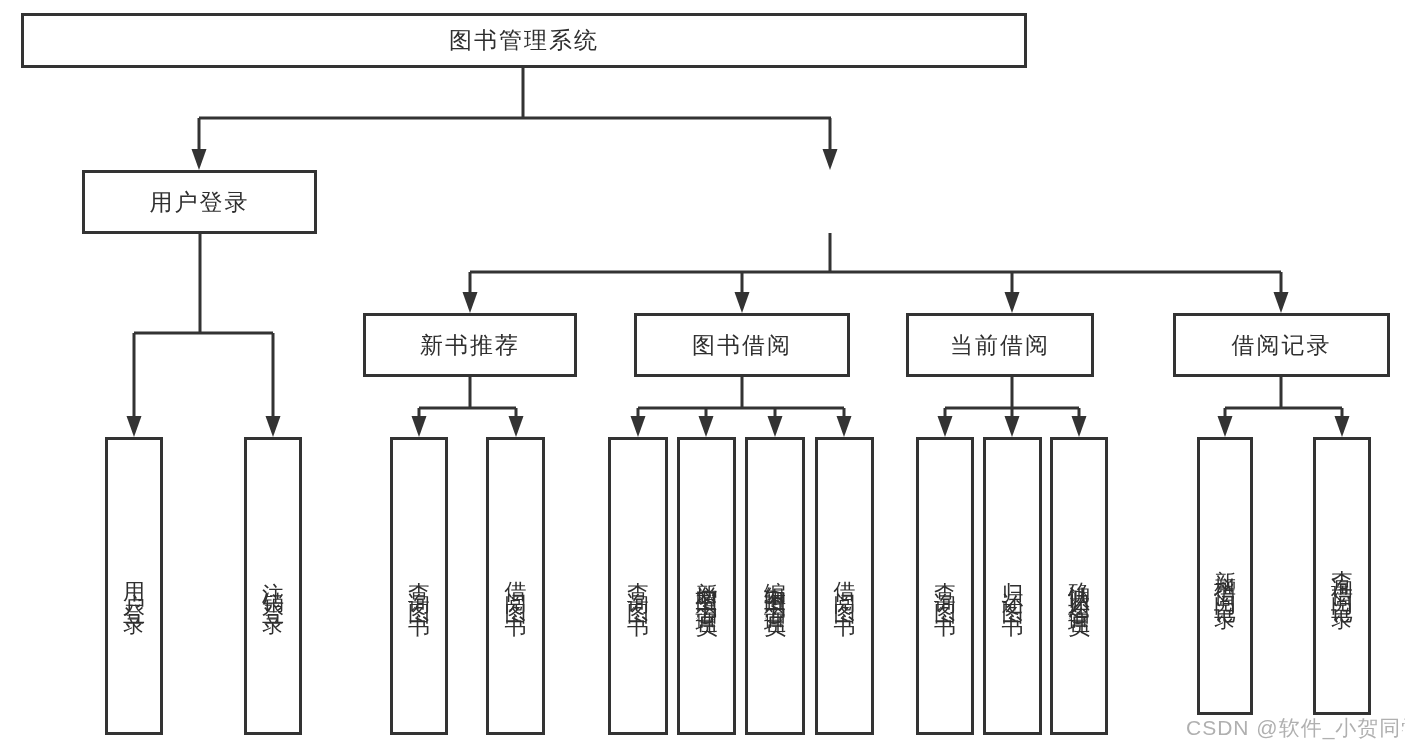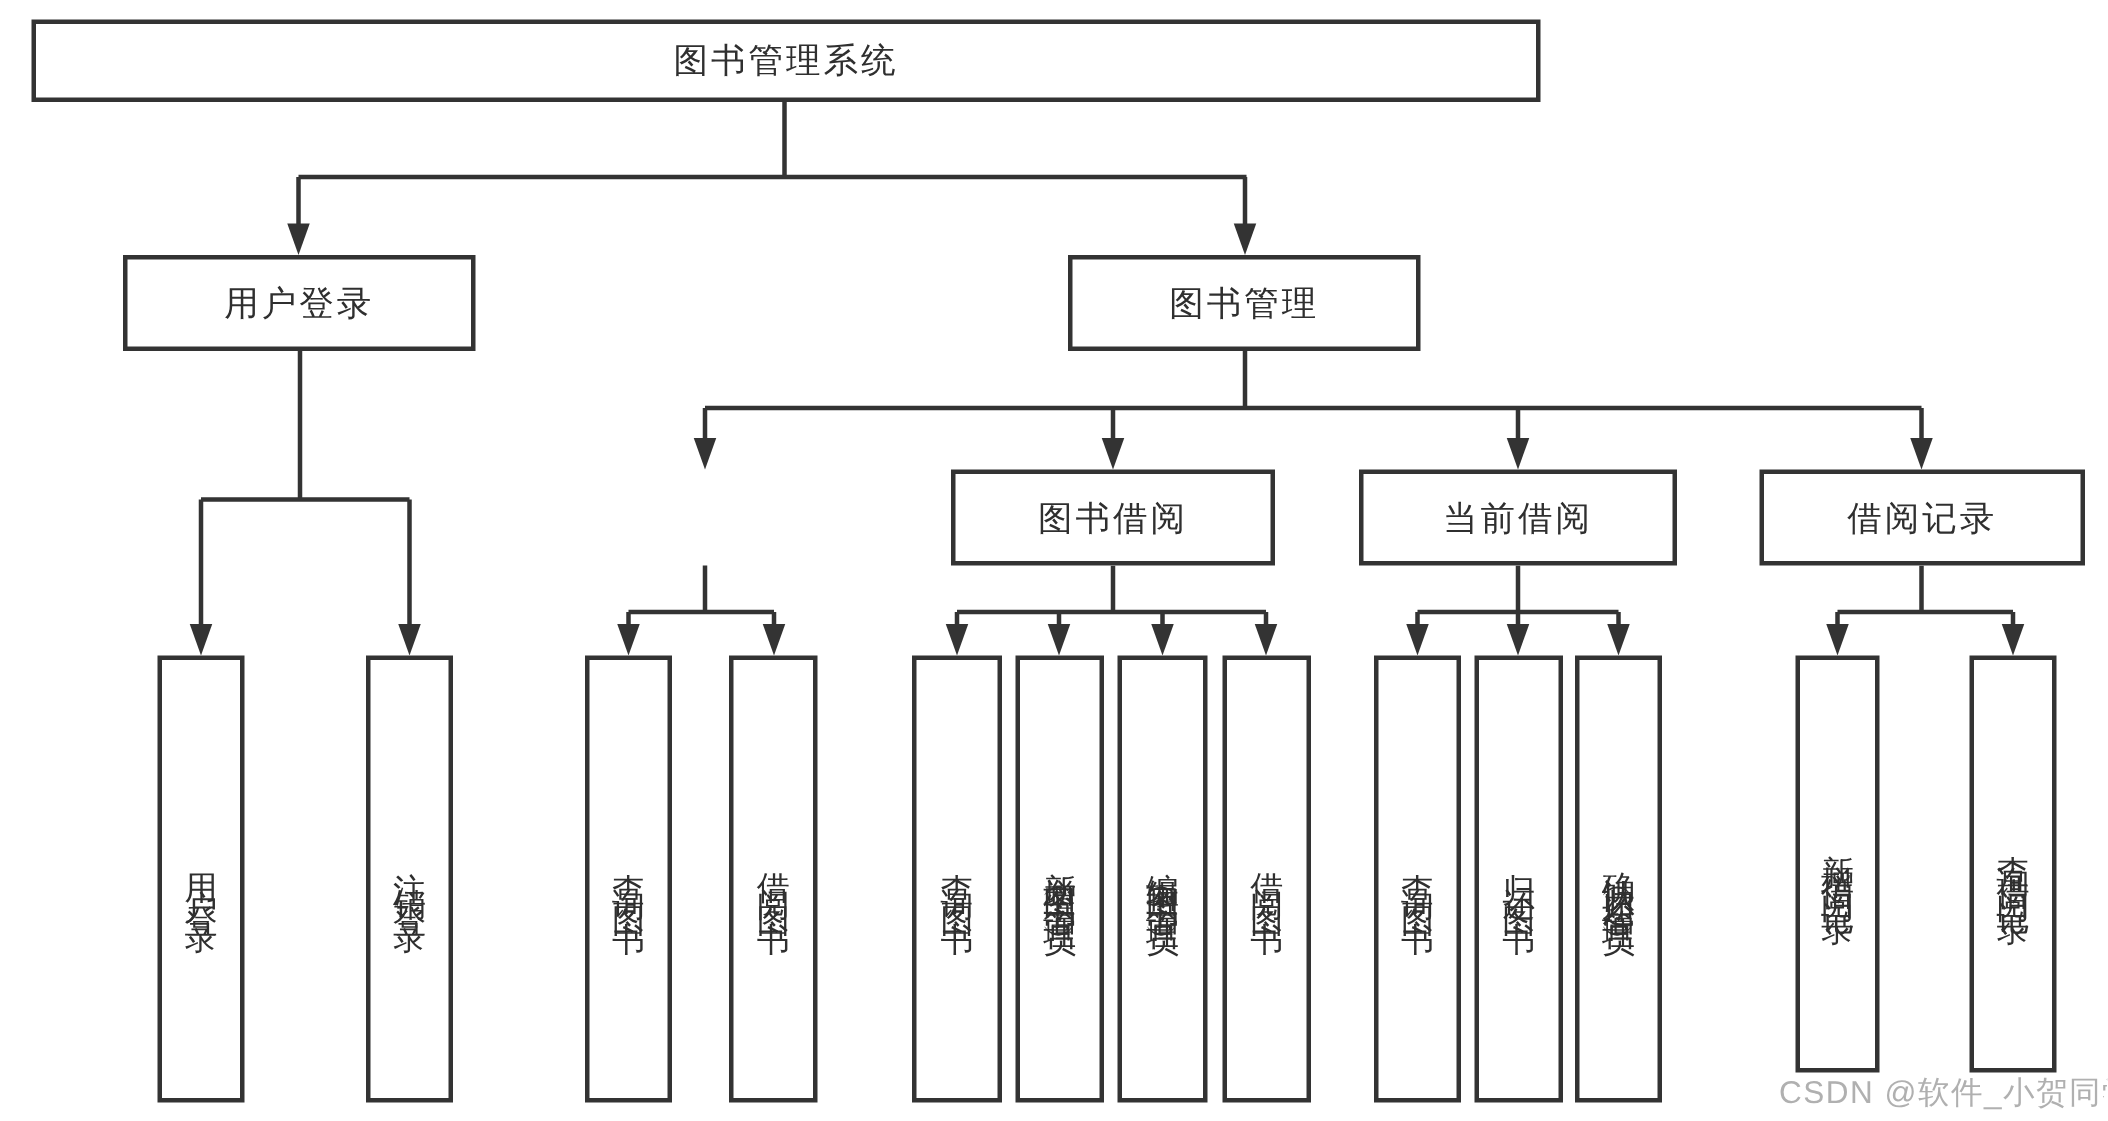--- a/index.html
+++ b/index.html
@@ -125,9 +125,6 @@
   <div class="node hbox" style="left:82px; top:170px; width:235px; height:64px;">
     <span>用户登录</span>
   </div>
-  <div class="node hbox" style="left:712px; top:170px; width:235px; height:64px;">
-    <span>图书管理</span>
-  </div>
 
   <div class="node hbox" style="left:634px; top:313px; width:216px; height:64px;justify-content:center;">
     <span>图书借阅</span>

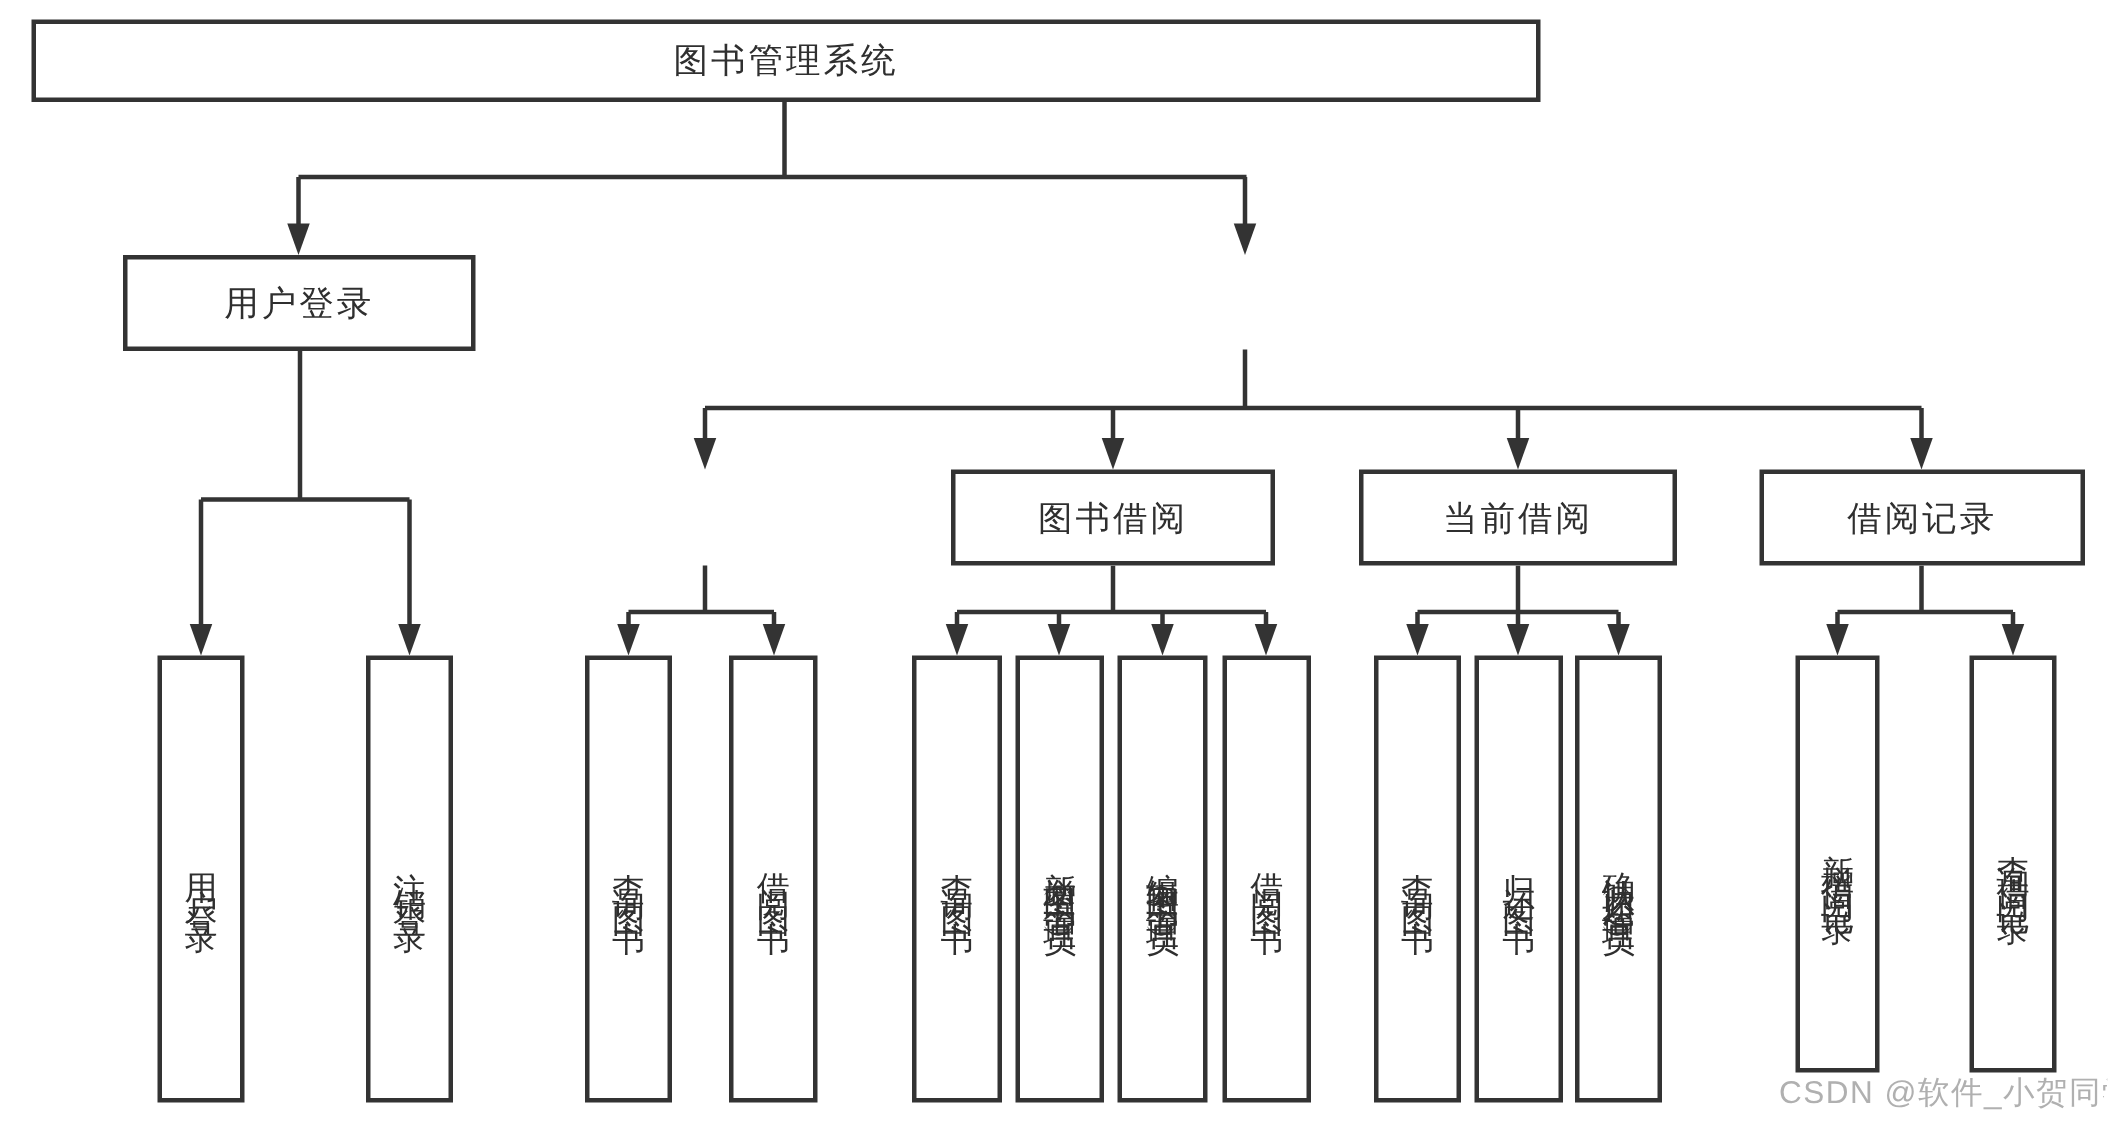--- a/index.html
+++ b/index.html
@@ -126,6 +126,9 @@
     <span>用户登录</span>
   </div>
 
+  <div class="node hbox" style="left:363px; top:313px; width:214px; height:64px;">
+    <span>新书推荐</span>
+  </div>
   <div class="node hbox" style="left:634px; top:313px; width:216px; height:64px;justify-content:center;">
     <span>图书借阅</span>
   </div>

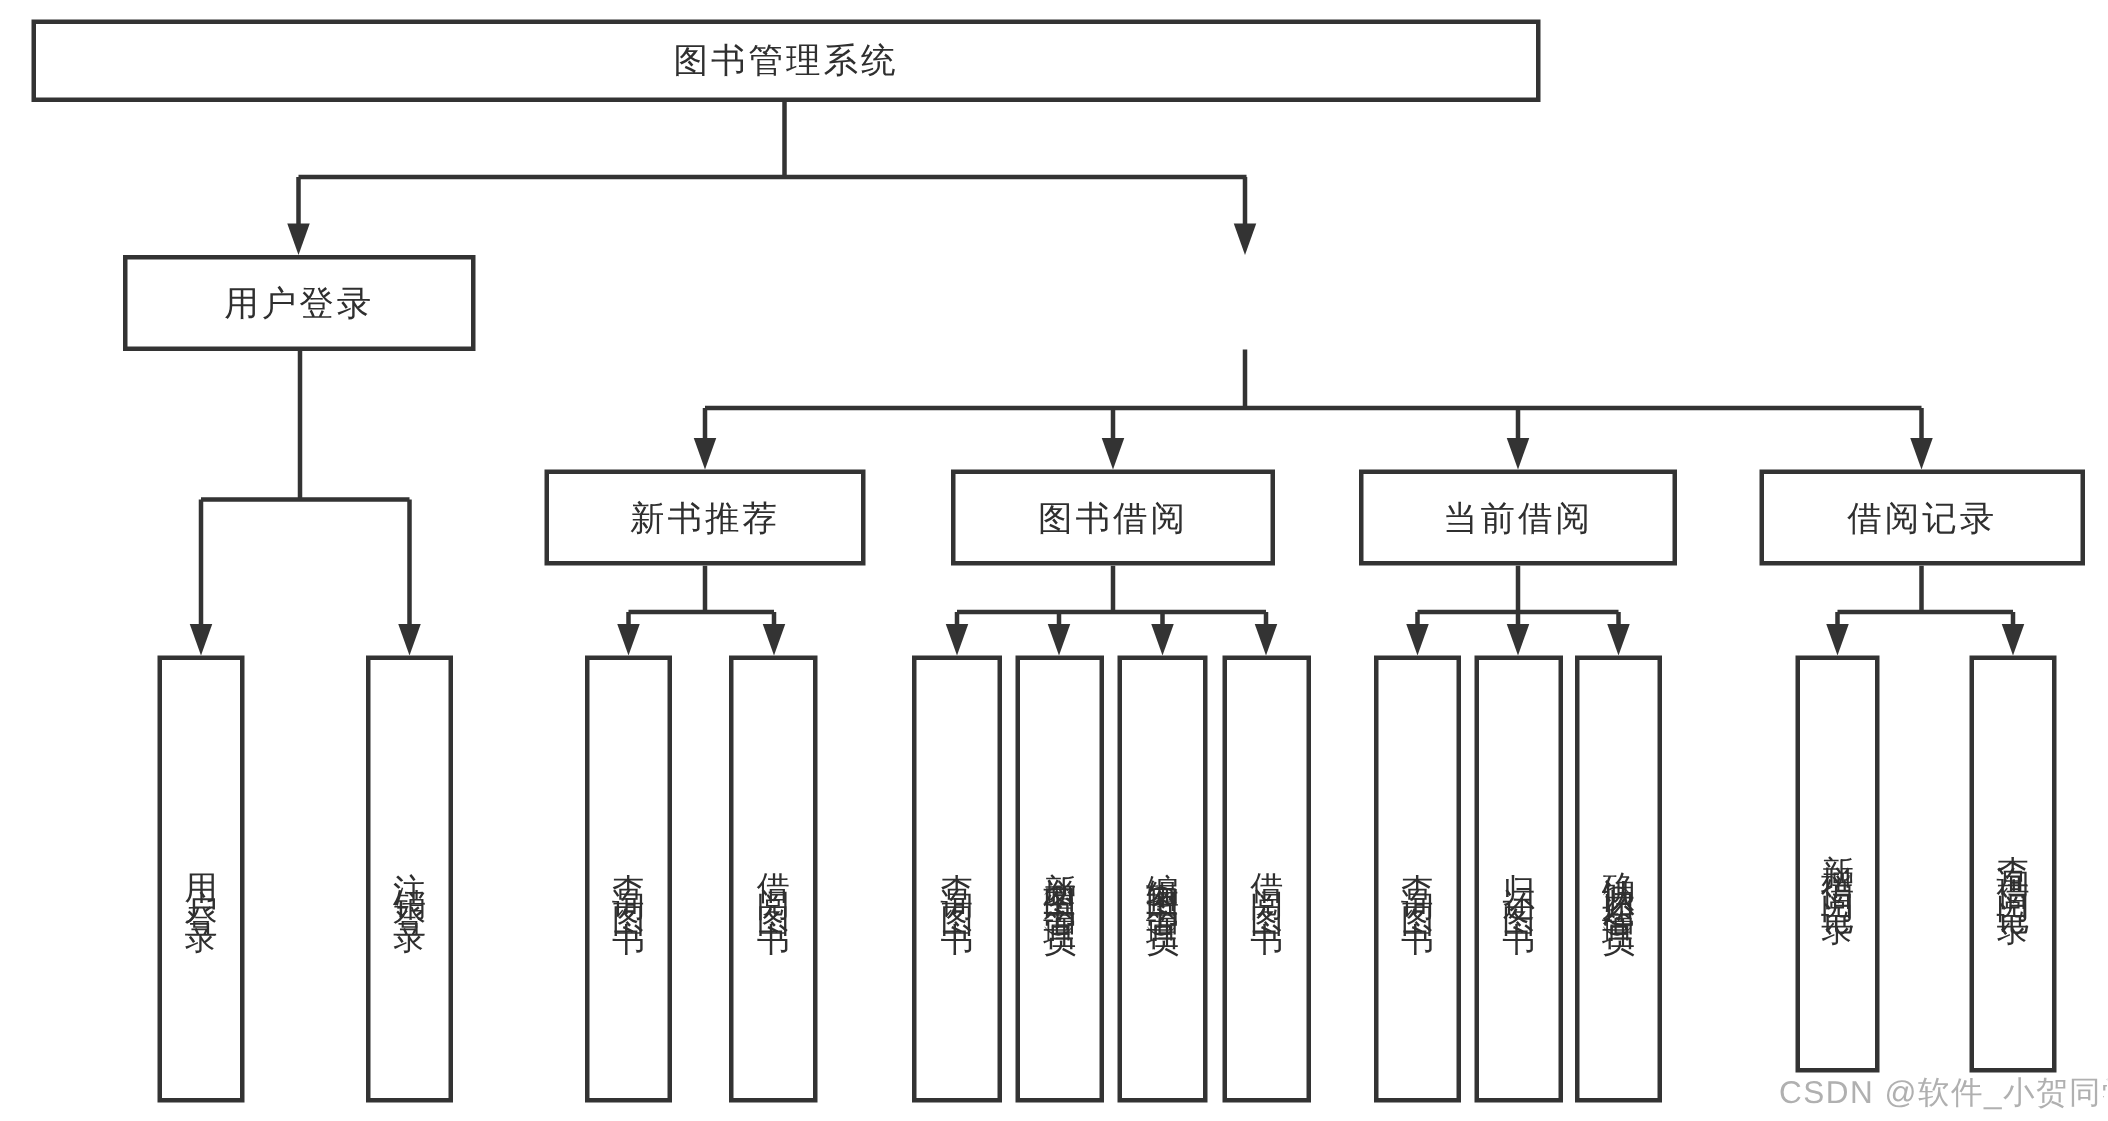--- a/index.html
+++ b/index.html
@@ -132,7 +132,7 @@
   <div class="node hbox" style="left:634px; top:313px; width:216px; height:64px;justify-content:center;">
     <span>图书借阅</span>
   </div>
-  <div class="node hbox" style="left:906px; top:313px; width:212px; height:64px;align-items:center;">
+  <div class="node hbox" style="left:906px; top:313px; width:188px; height:64px;align-items:center;">
     <span>当前借阅</span>
   </div>
   <div class="node hbox" style="left:1173px; top:313px; width:217px; height:64px;">

